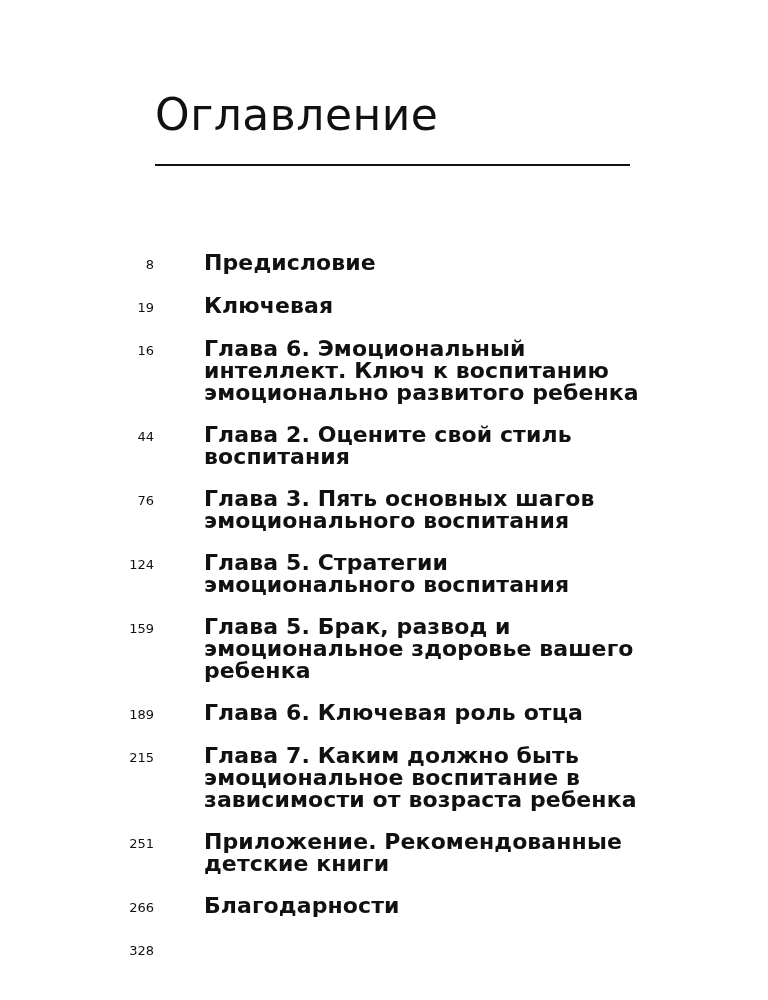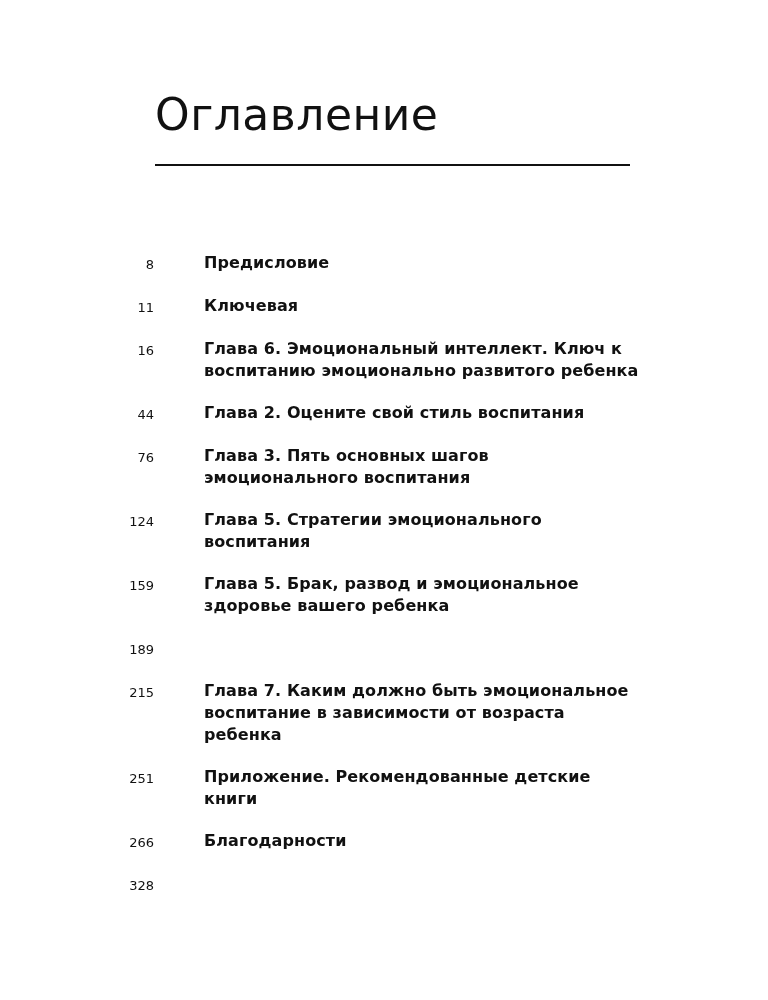--- a/index.html
+++ b/index.html
@@ -67,7 +67,7 @@
   .toc-label {
     flex: 1 1 auto;
     padding-left: 50px;
-    font-size: 16px;
+    font-size: 22px;
     line-height: 22px;
     font-weight: 700;
     color: #111111;

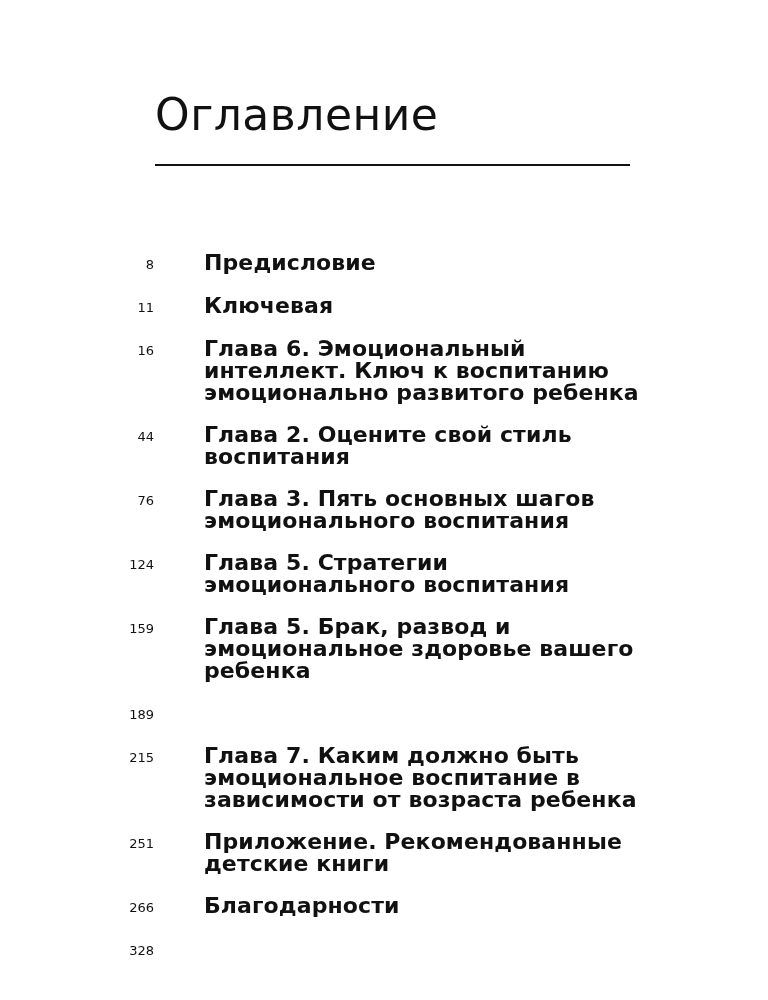--- a/index.html
+++ b/index.html
@@ -92,7 +92,7 @@
     </div>
 
     <div class="toc-row">
-      <div class="toc-page">11</div>
+      <div class="toc-page">19</div>
       <div class="toc-label">Ключевая</div>
     </div>
 

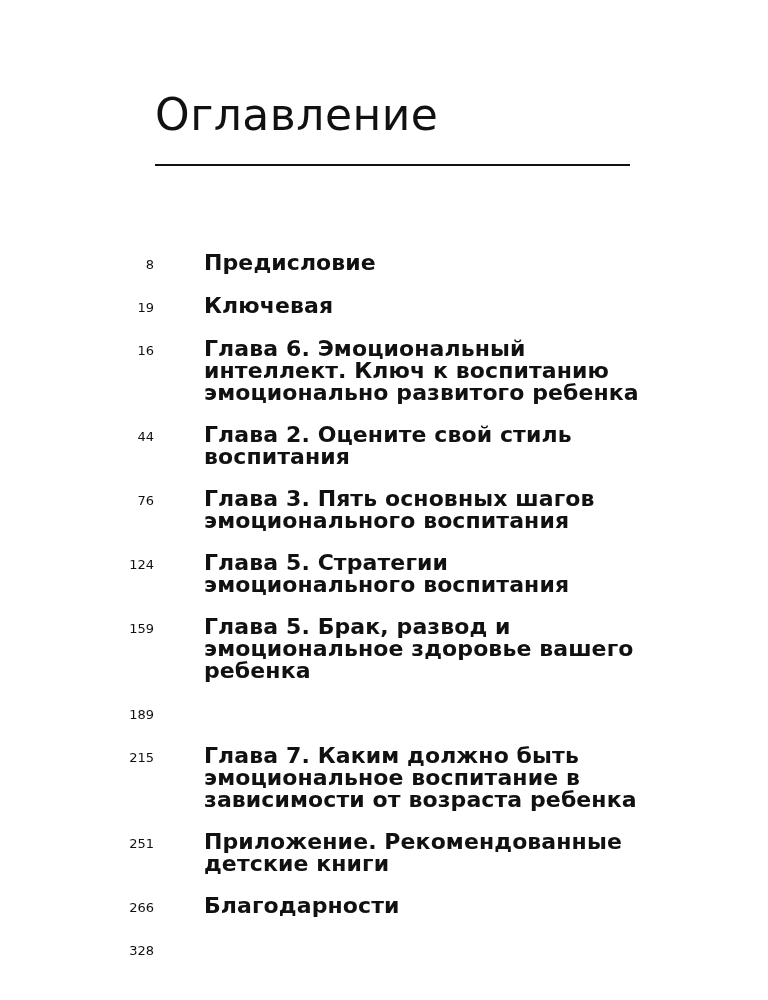--- a/index.html
+++ b/index.html
@@ -123,6 +123,7 @@
 
     <div class="toc-row">
       <div class="toc-page">189</div>
+      <div class="toc-label">Глава 6. Ключевая роль отца</div>
     </div>
 
     <div class="toc-row">

